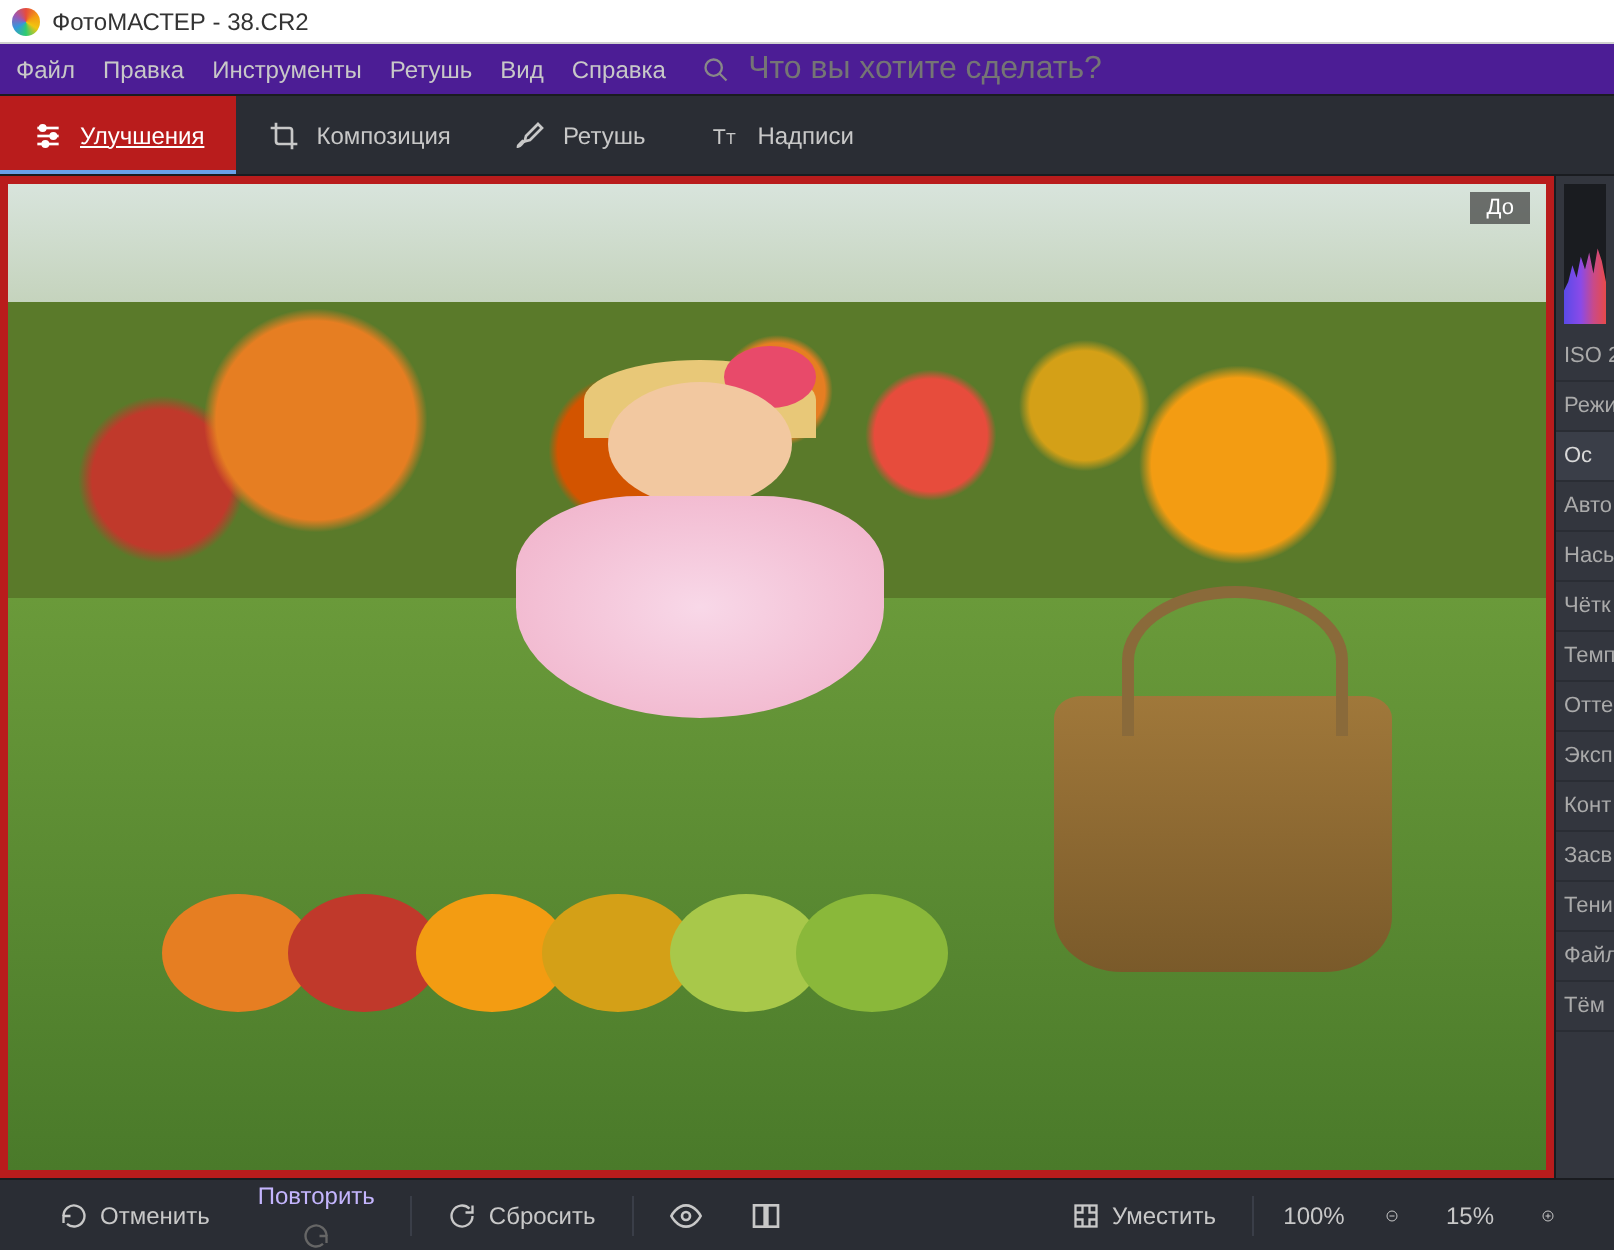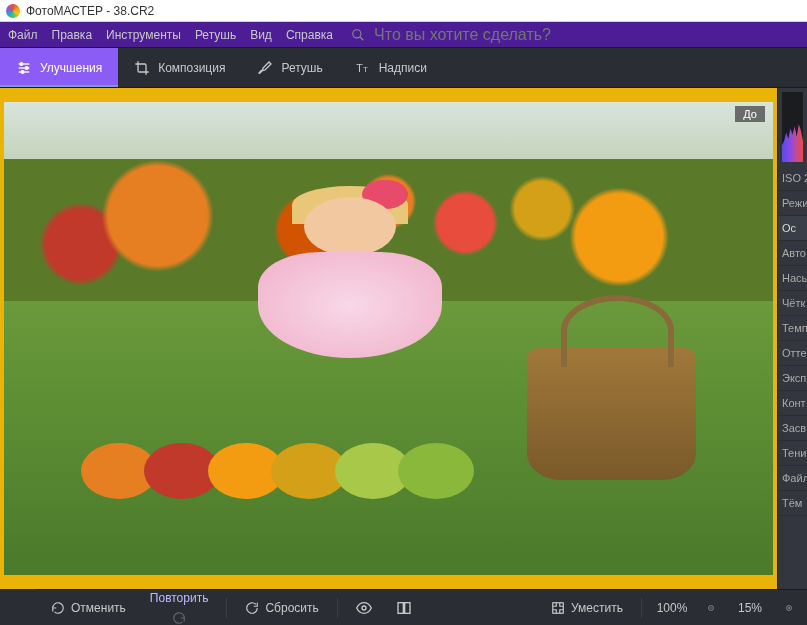--- a/index.html
+++ b/index.html
@@ -16,7 +16,7 @@
 
 .toolbar { background: #2a2d34; height: 40px; display: flex; align-items: stretch; border-bottom: 1px solid #1a1c20; }
 .tool-tab { display: flex; align-items: center; gap: 8px; padding: 0 16px; cursor: pointer; color: #c8c8c8; position: relative; }
-.tool-tab.active { background: #8b5cf6; color: #fff; }
+.tool-tab.active { background: #b91c1c; color: #fff; text-decoration: underline; }
 .tool-tab.active::after { content: ""; position: absolute; left: 0; right: 0; bottom: 0; height: 2px; background: #6aa0e8; }
 .tool-icon { width: 16px; height: 16px; display: inline-flex; align-items: center; justify-content: center; }
 

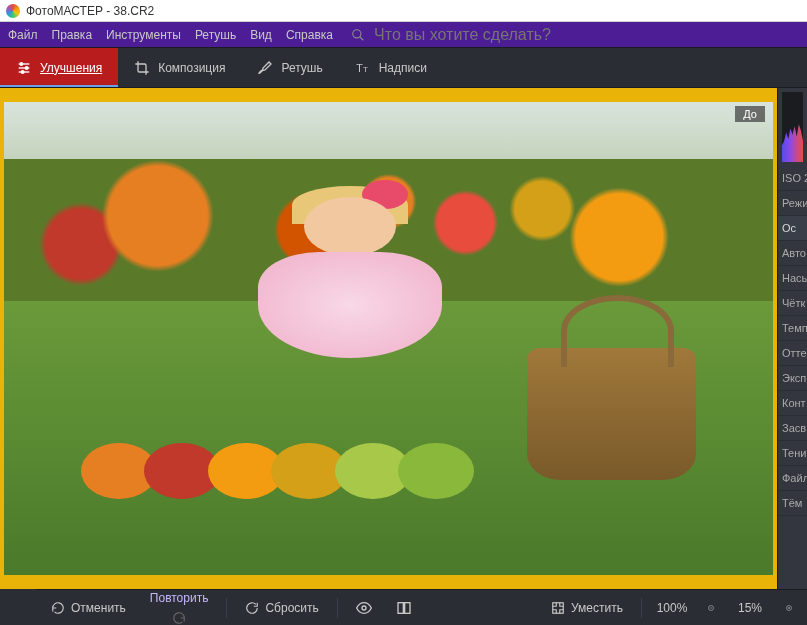--- a/index.html
+++ b/index.html
@@ -21,7 +21,7 @@
 .tool-icon { width: 16px; height: 16px; display: inline-flex; align-items: center; justify-content: center; }
 
 .workspace { display: flex; height: calc(625px - 22px - 26px - 40px - 36px); }
-.canvas-area { flex: 1; background: #eab308; display: flex; position: relative; padding: 14px 4px; gap: 0; }
+.canvas-area { flex: 1; background: #b91c1c; display: flex; position: relative; padding: 4px 4px; gap: 0; }
 .pane { flex: 1; position: relative; background: linear-gradient(180deg,#6b7a3a 0%,#8a9b4a 35%,#4a6a2a 65%,#3a5a1a 100%); overflow: hidden; }
 .pane .label { position: absolute; top: 4px; right: 8px; color: #fff; background: rgba(60,60,60,.7); padding: 2px 8px; font-size: 11px; z-index: 10; }
 .pane.after .label { right: auto; left: 8px; }

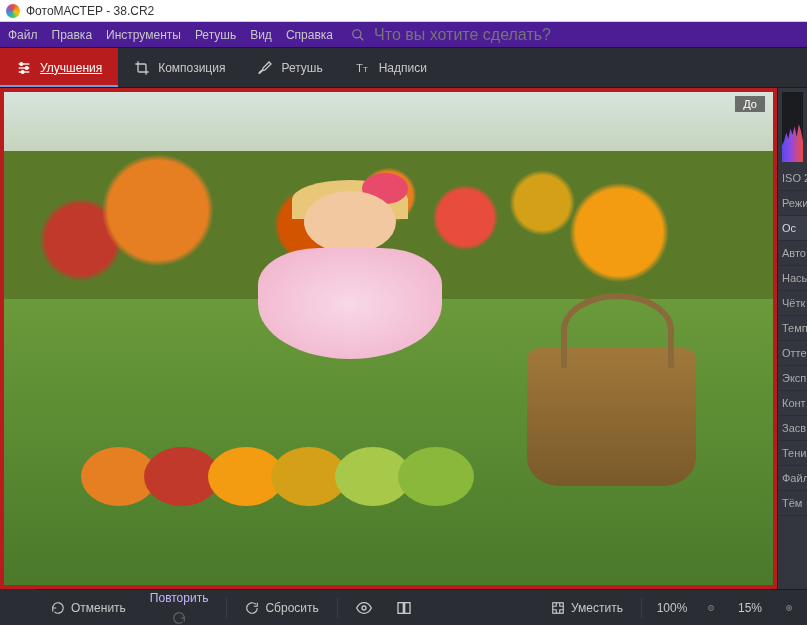--- a/index.html
+++ b/index.html
@@ -53,7 +53,7 @@
 .panel-row { padding: 6px 4px; border-bottom: 1px solid #2a2d34; font-size: 11px; color: #aaa; white-space: nowrap; overflow: hidden; }
 .panel-row.header { background: #3a3e48; color: #d8d8d8; font-weight: 500; }
 
-.bottombar { height: 36px; background: #2a2d34; border-top: 1px solid #1a1c20; display: flex; align-items: center; padding: 0 5px; gap: 4px; margin-left: 36px; }
+.bottombar { height: 36px; background: #2a2d34; border-top: 1px solid #1a1c20; display: flex; align-items: center; padding: 0 20px; gap: 4px; }
 .btn { display: flex; align-items: center; gap: 6px; padding: 6px 10px; cursor: pointer; color: #c8c8c8; border-radius: 3px; }
 .btn.dim { color: #c4b5fd; flex-direction: column; }
 .sep { width: 1px; height: 20px; background: #3a3e48; margin: 0 4px; }

